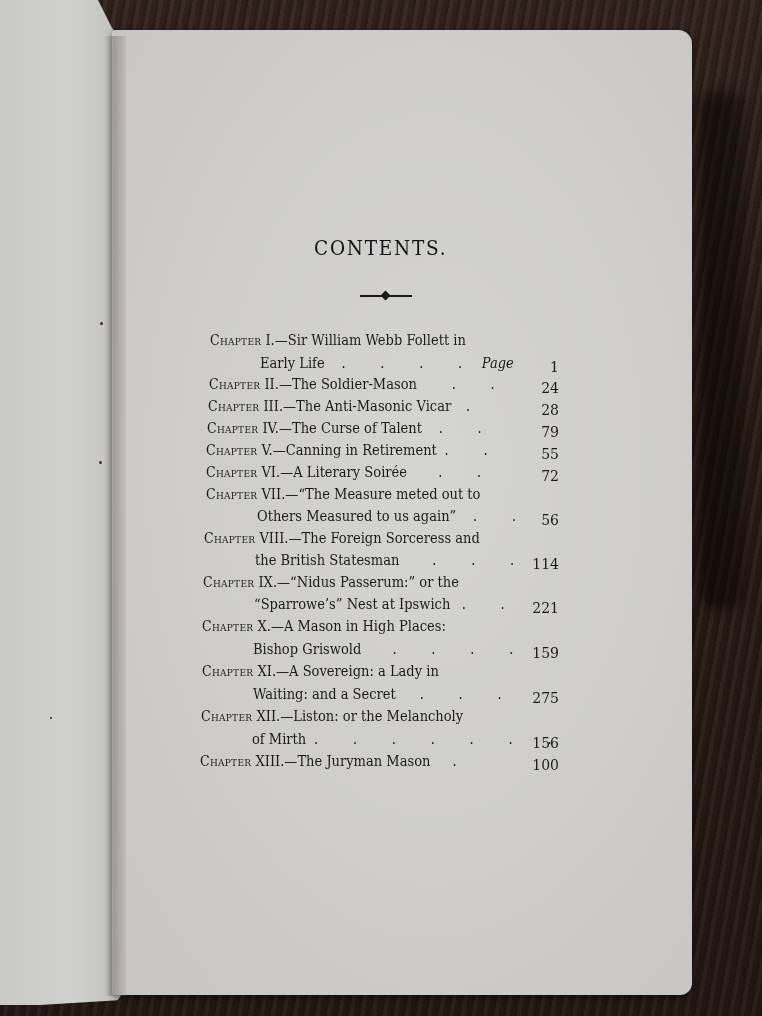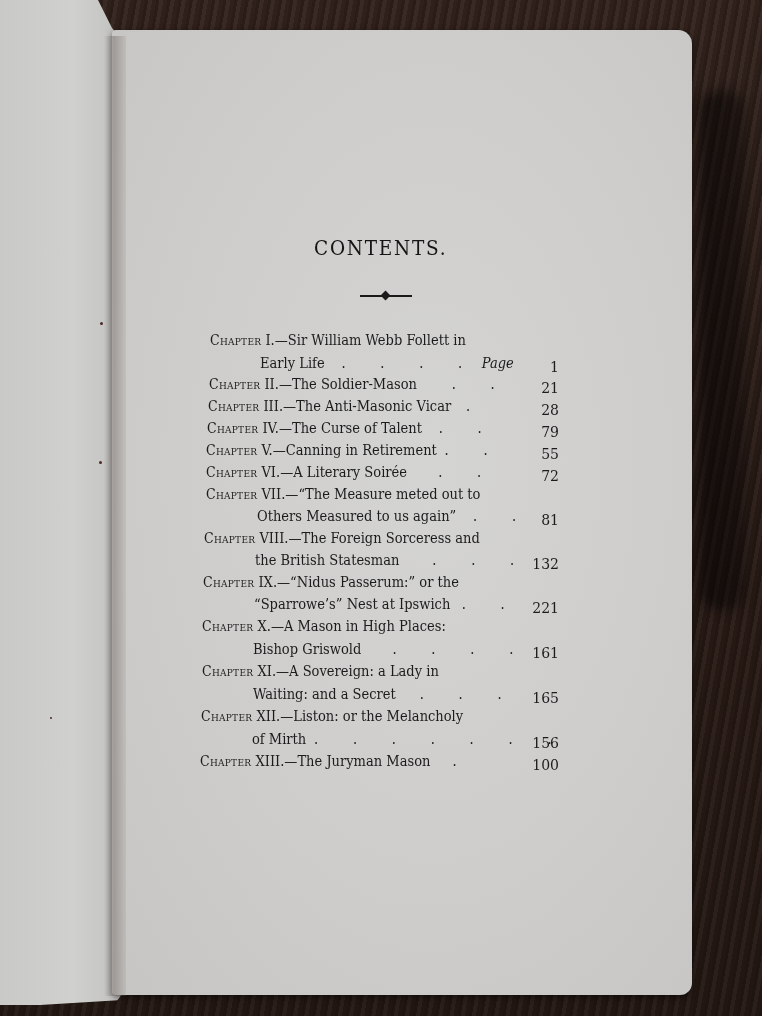--- a/index.html
+++ b/index.html
@@ -99,7 +99,7 @@
       <span>II.</span><span>—The Soldier-Mason</span>
       <span class="dots" style="margin-left:34px">. .</span>
     </div>
-    <div class="num" style="left:503px;top:380px">21</div>
+    <div class="num" style="left:503px;top:380px">24</div>
 
     <div class="line" style="left:192px;top:398px">
       <span class="sc">Chapter</span>

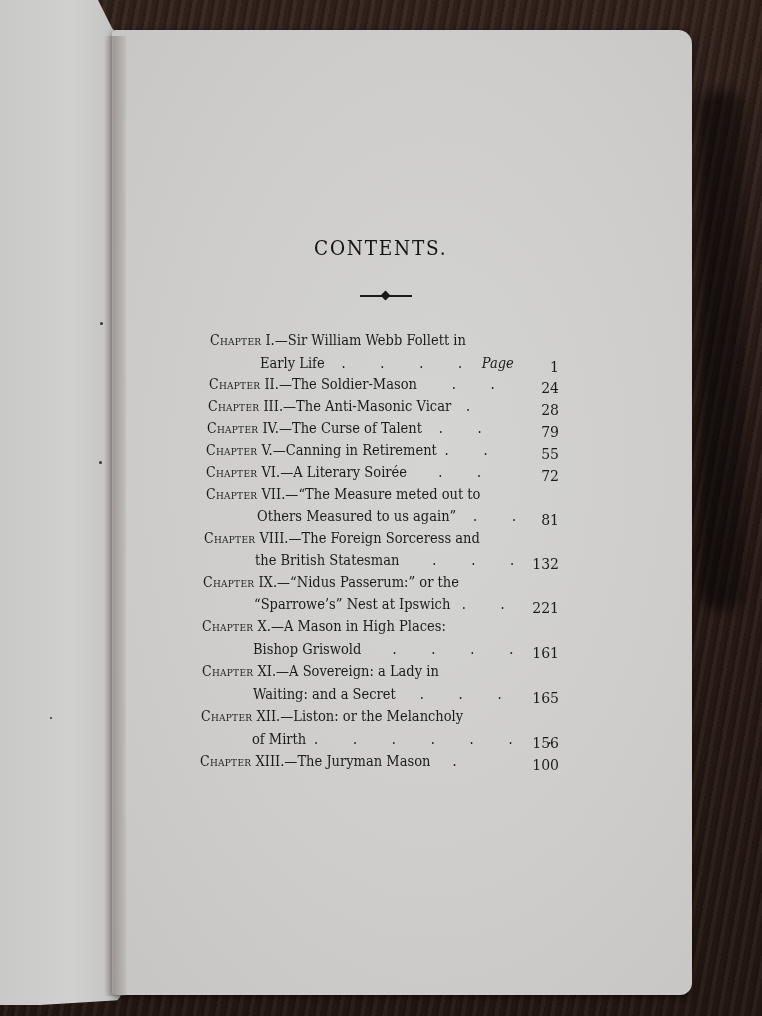--- a/index.html
+++ b/index.html
@@ -137,7 +137,7 @@
       <span>Others Measured to us again”</span>
       <span class="dots" style="margin-left:14px">. .</span>
     </div>
-    <div class="num" style="left:503px;top:512px">81</div>
+    <div class="num" style="left:503px;top:512px">56</div>
 
     <div class="line" style="left:188px;top:530px">
       <span class="sc">Chapter</span>

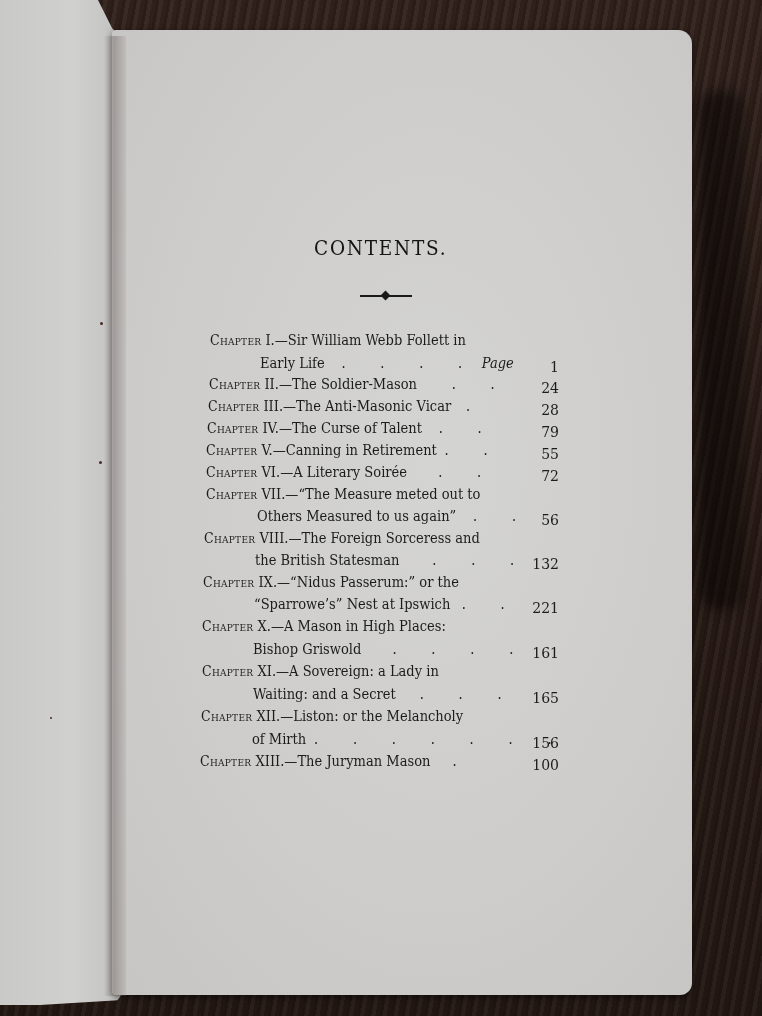--- a/index.html
+++ b/index.html
@@ -147,7 +147,7 @@
       <span>the British Statesman</span>
       <span class="dots" style="margin-left:32px">. . .</span>
     </div>
-    <div class="num" style="left:503px;top:556px">132</div>
+    <div class="num" style="left:503px;top:556px">114</div>
 
     <div class="line" style="left:187px;top:574px">
       <span class="sc">Chapter</span>

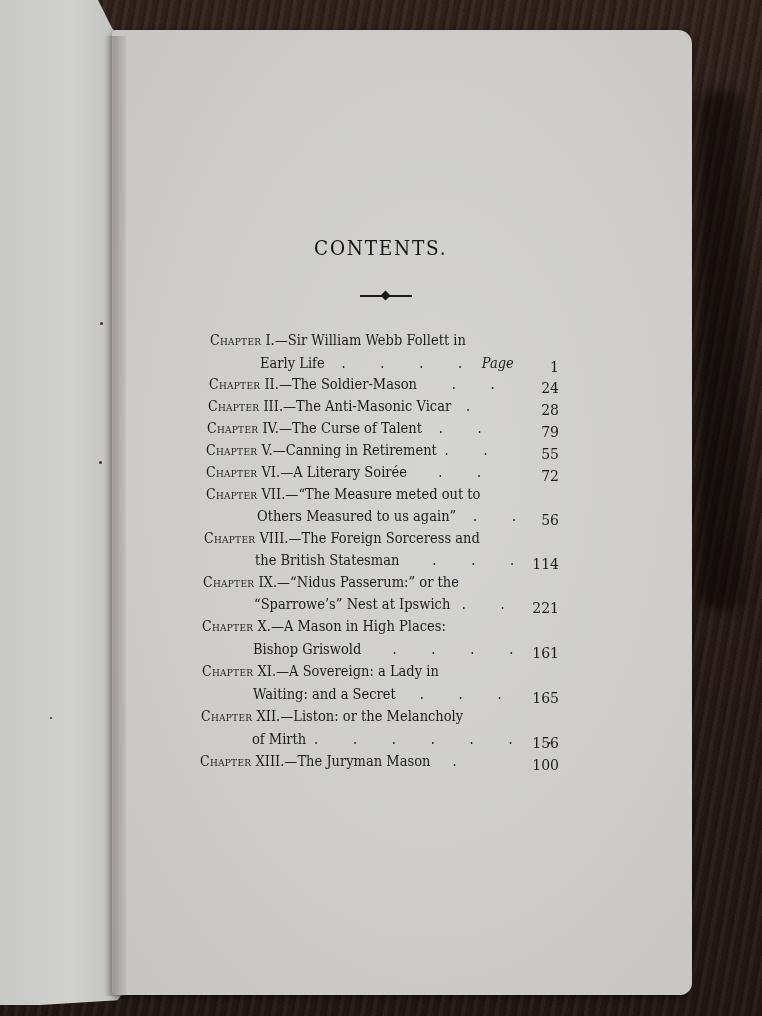--- a/index.html
+++ b/index.html
@@ -167,7 +167,7 @@
       <span>Bishop Griswold</span>
       <span class="dots" style="margin-left:30px">. . . .</span>
     </div>
-    <div class="num" style="left:503px;top:645px">161</div>
+    <div class="num" style="left:503px;top:645px">159</div>
 
     <div class="line" style="left:186px;top:663px">
       <span class="sc">Chapter</span>

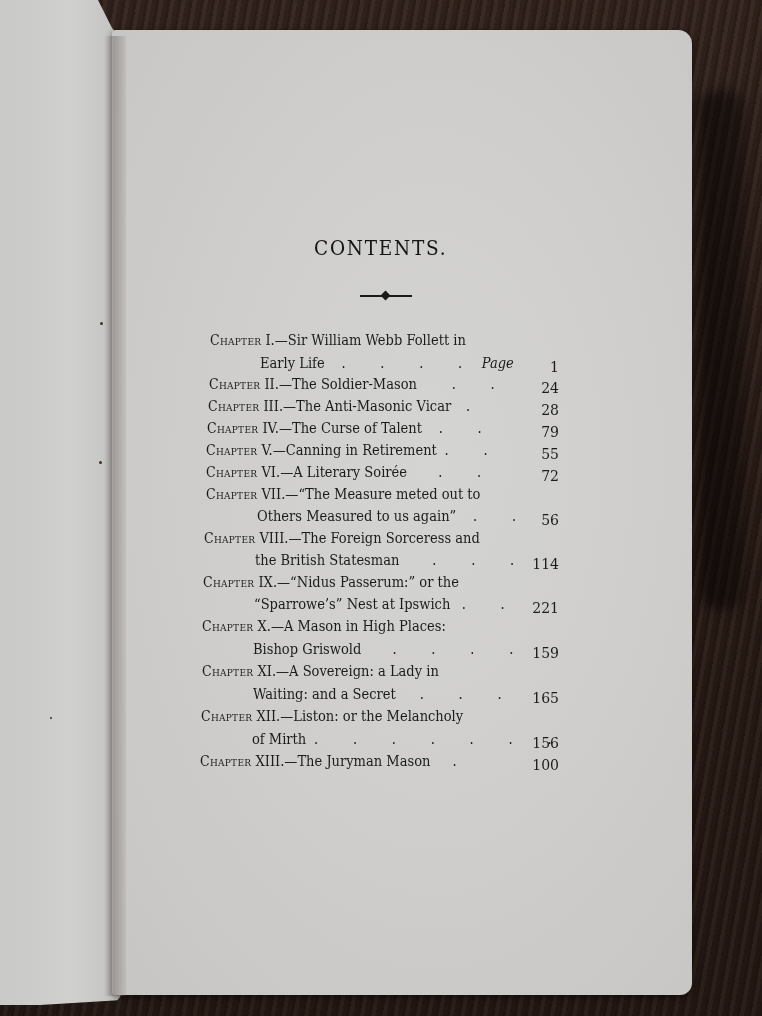--- a/index.html
+++ b/index.html
@@ -177,7 +177,7 @@
       <span>Waiting: and a Secret</span>
       <span class="dots" style="margin-left:22px">. . .</span>
     </div>
-    <div class="num" style="left:503px;top:690px">165</div>
+    <div class="num" style="left:503px;top:690px">275</div>
 
     <div class="line" style="left:185px;top:708px">
       <span class="sc">Chapter</span>

